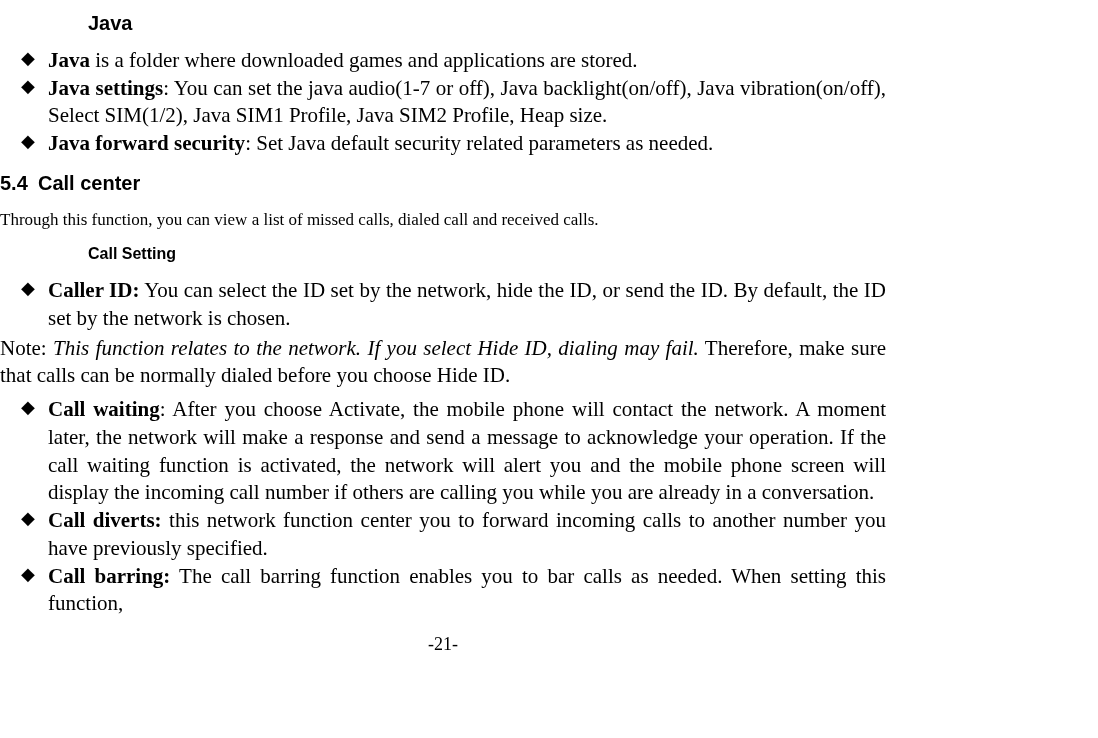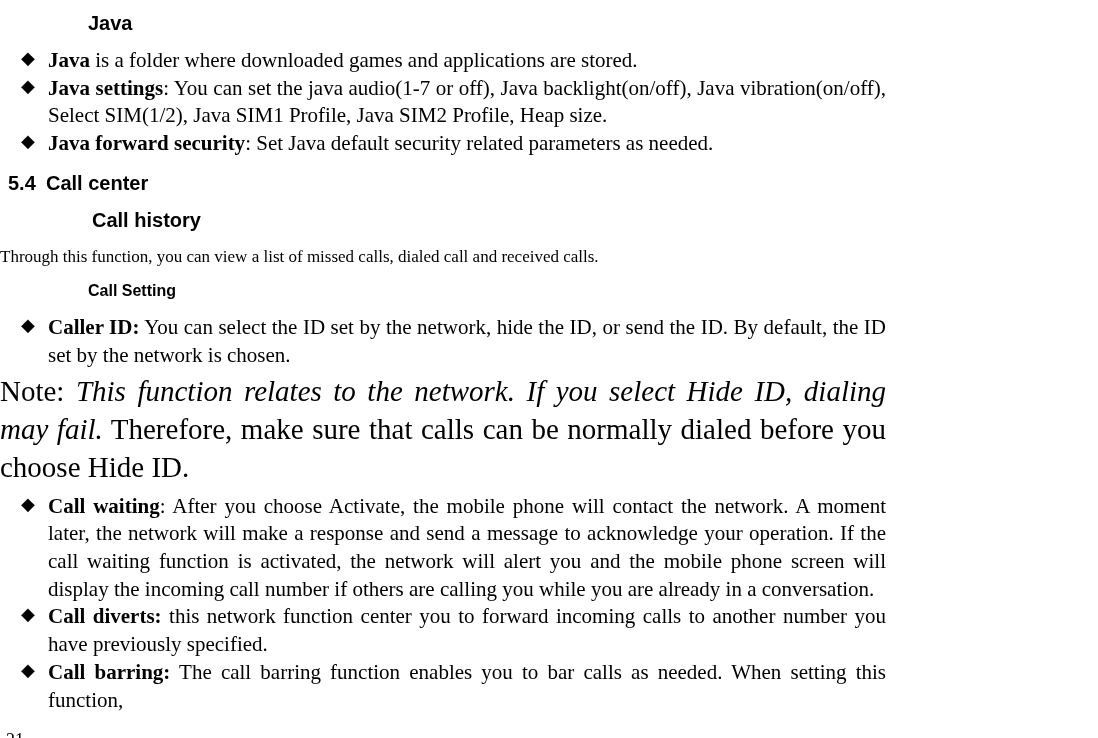--- a/index.html
+++ b/index.html
@@ -52,7 +52,7 @@
     margin-bottom: 14px;
     margin-left: 0;
   }
-  .section-num .num { display:inline-block; width: 38px; margin-left: 8px; }
+  .section-num .num { display:inline-block; width: 38px; }
   .subheading {
     font-family: Arial, Helvetica, sans-serif;
     font-weight: bold;

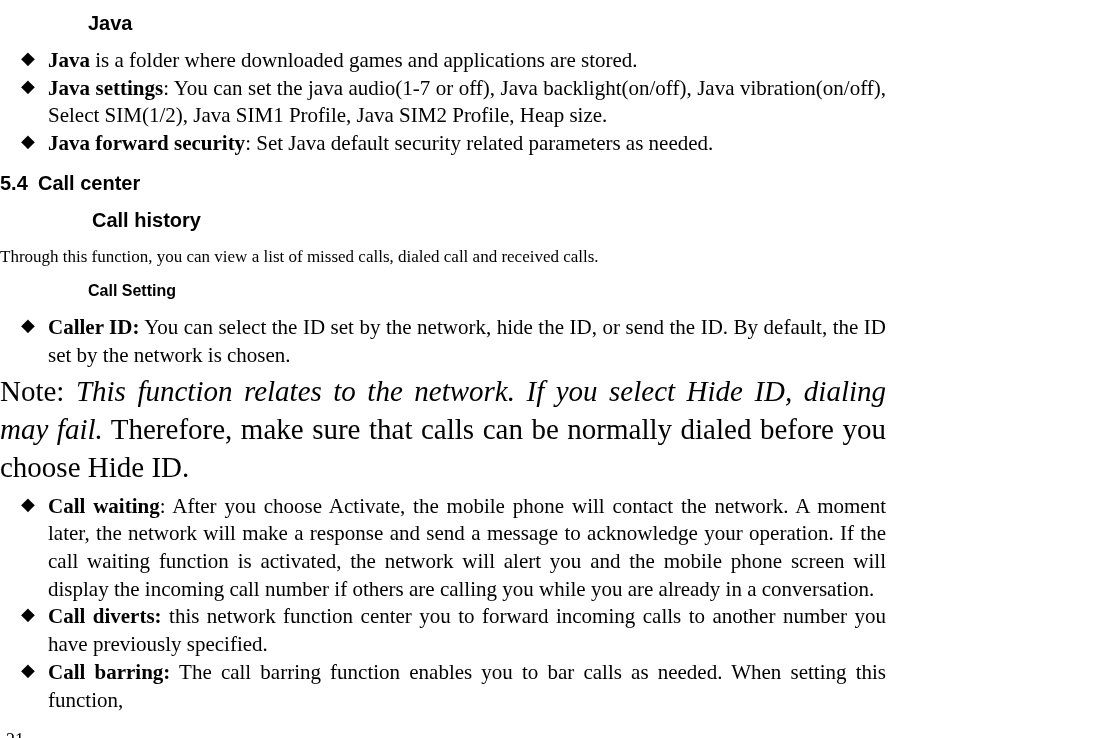--- a/index.html
+++ b/index.html
@@ -114,7 +114,6 @@
     <span class="num">5.4</span><span>Call center</span>
   </div>
 
-  <div class="subheading">Call history</div>
 
   <p class="body-p">Through this function, you can view a list of missed calls, dialed call and received calls.</p>
 

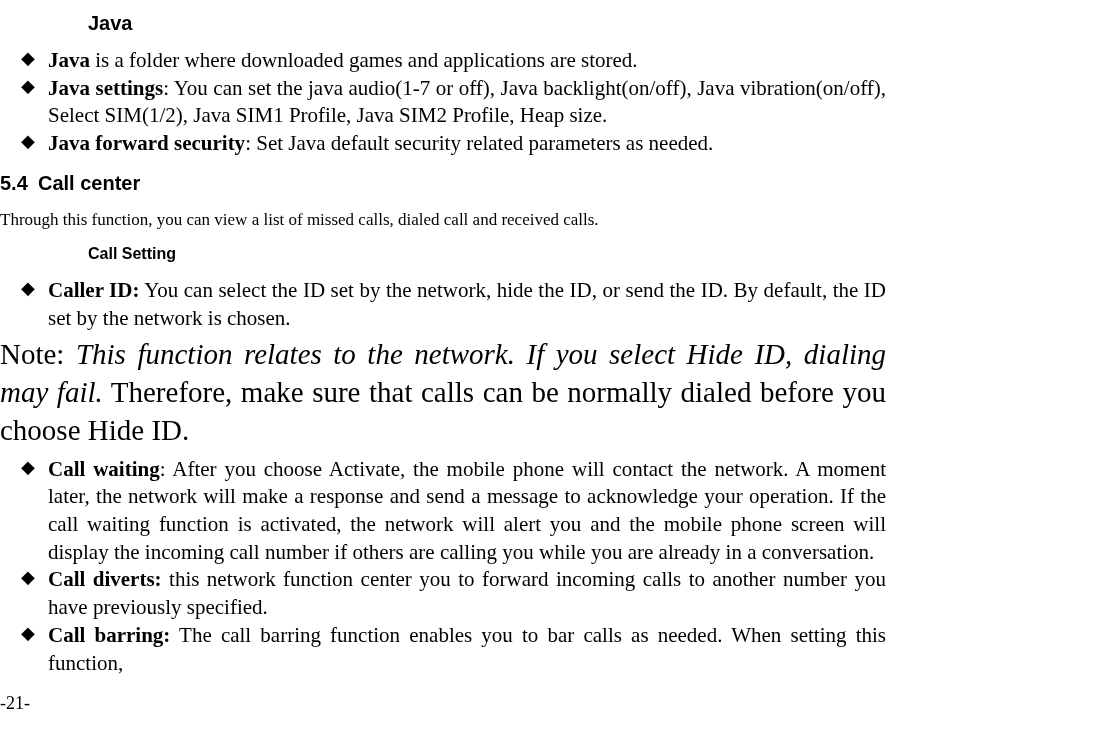--- a/index.html
+++ b/index.html
@@ -76,7 +76,7 @@
     text-align: justify;
   }
   .note-p {
-    font-size: 29px;
+    font-size: 21px;
     line-height: 1.32;
     margin: 2px 0 6px 0;
     text-align: justify;

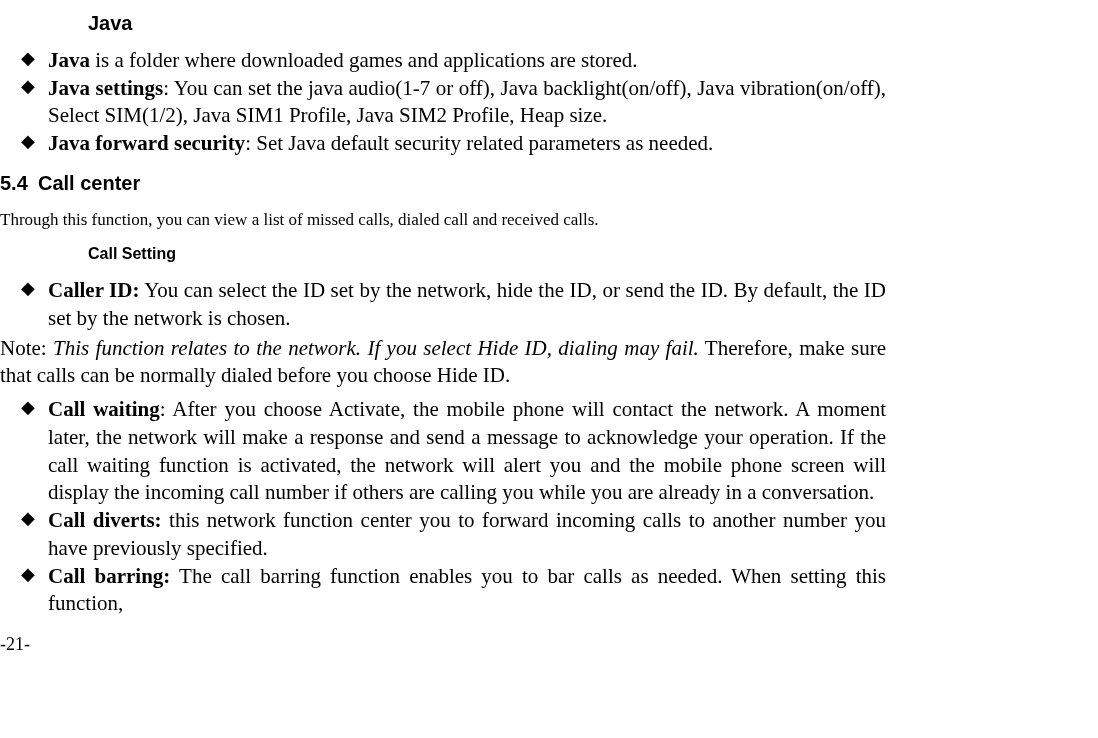--- a/index.html
+++ b/index.html
@@ -83,7 +83,7 @@
   }
   .italic { font-style: italic; }
   .page-number {
-    text-align: left;
+    text-align: center;
     font-size: 18px;
     margin-top: 16px;
   }

